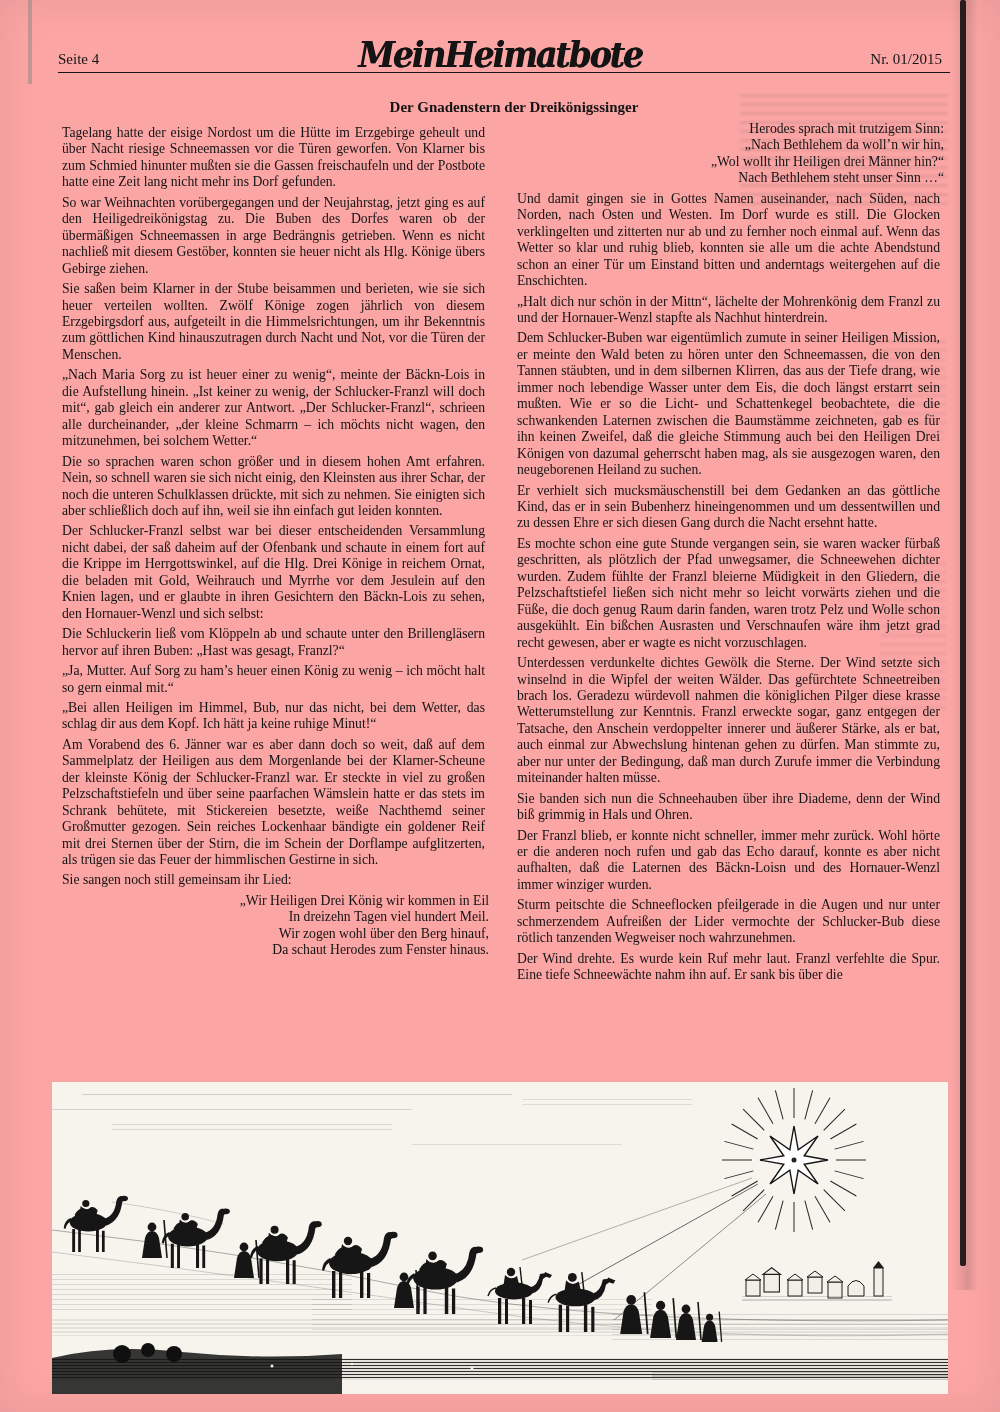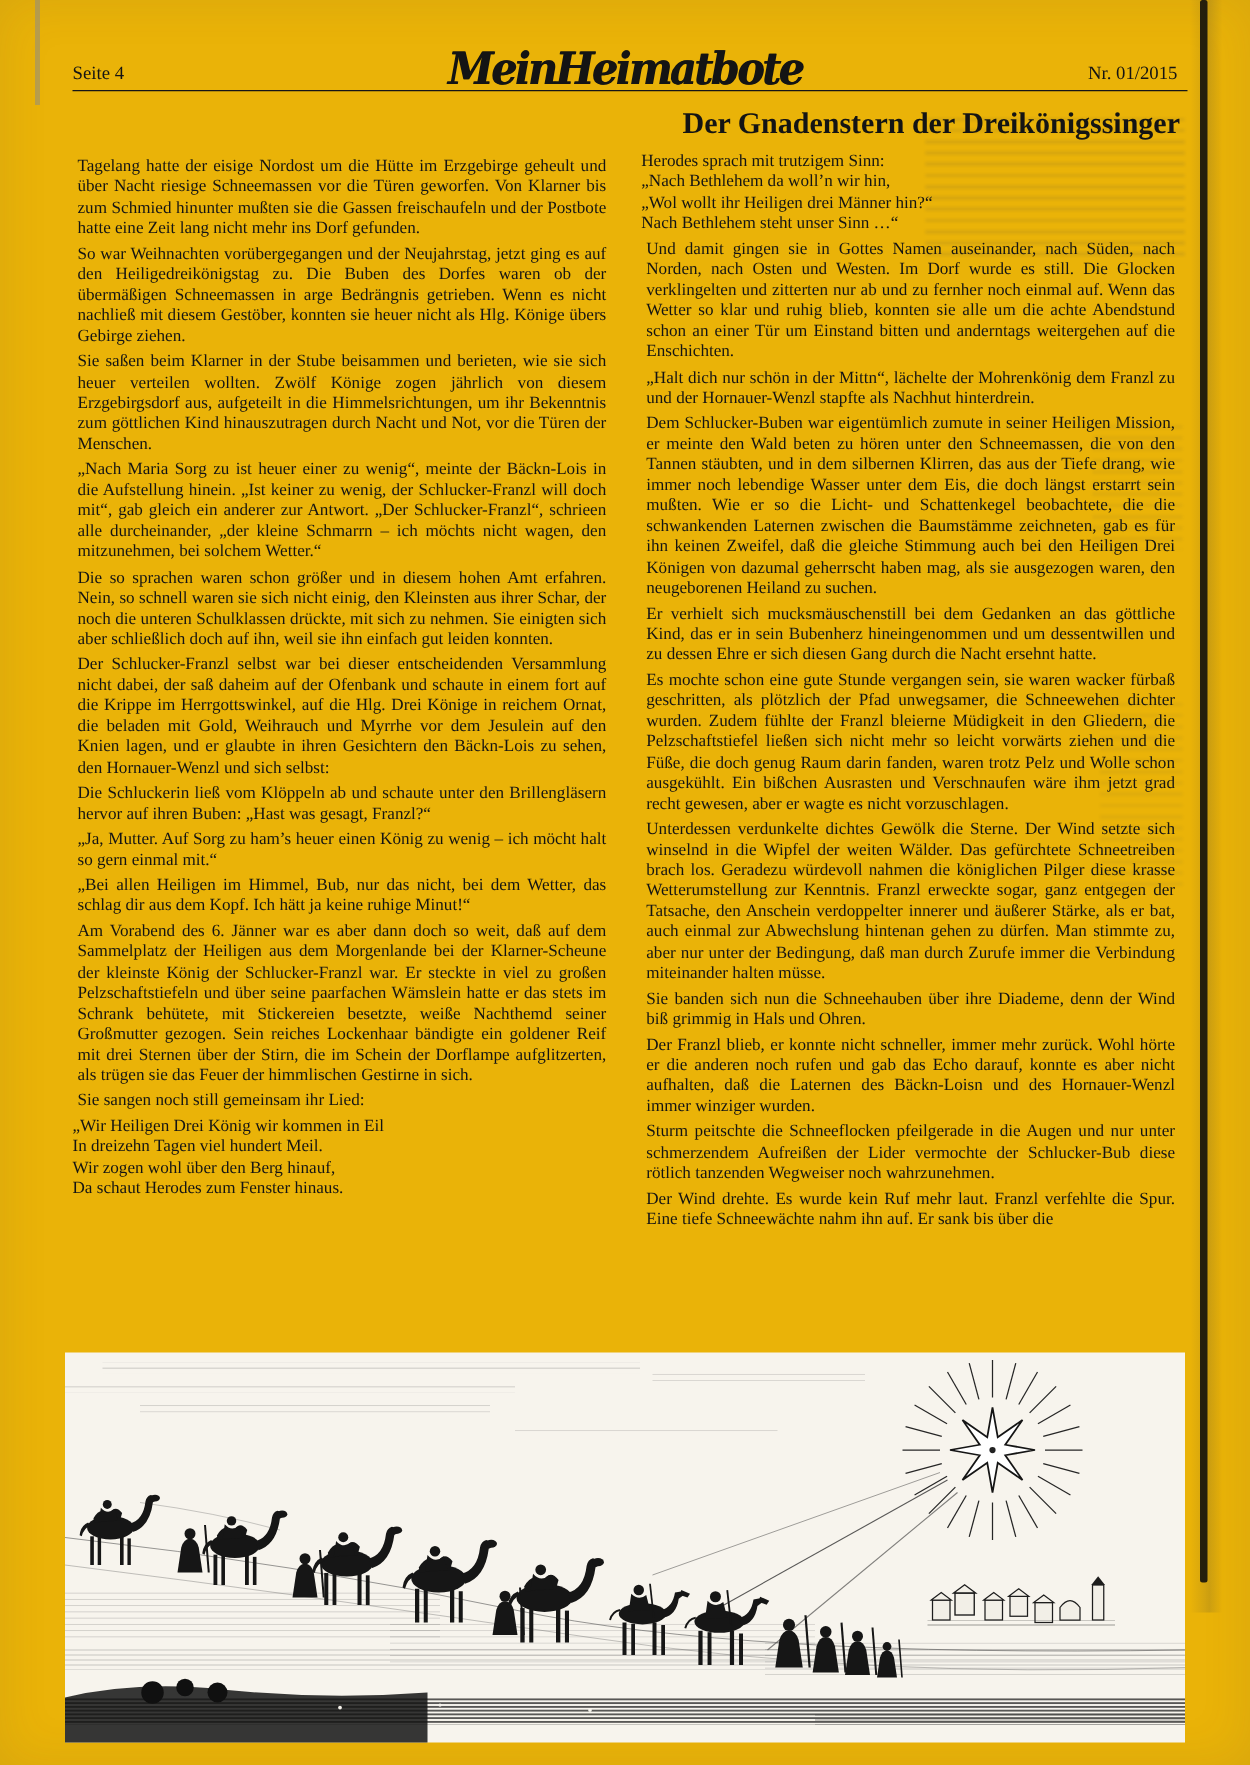--- a/index.html
+++ b/index.html
@@ -5,7 +5,7 @@
   html,body{margin:0;padding:0;background:#dcd9d2;}
   .page{
     position:relative;width:1000px;height:1412px;margin:0 auto;
-    background:#eab308;color:#141414;overflow:hidden;
+    background:#fca5a5;color:#141414;overflow:hidden;
     font-family:"Liberation Serif", serif;
     box-shadow:inset 0 0 40px rgba(80,75,60,.12);
   }

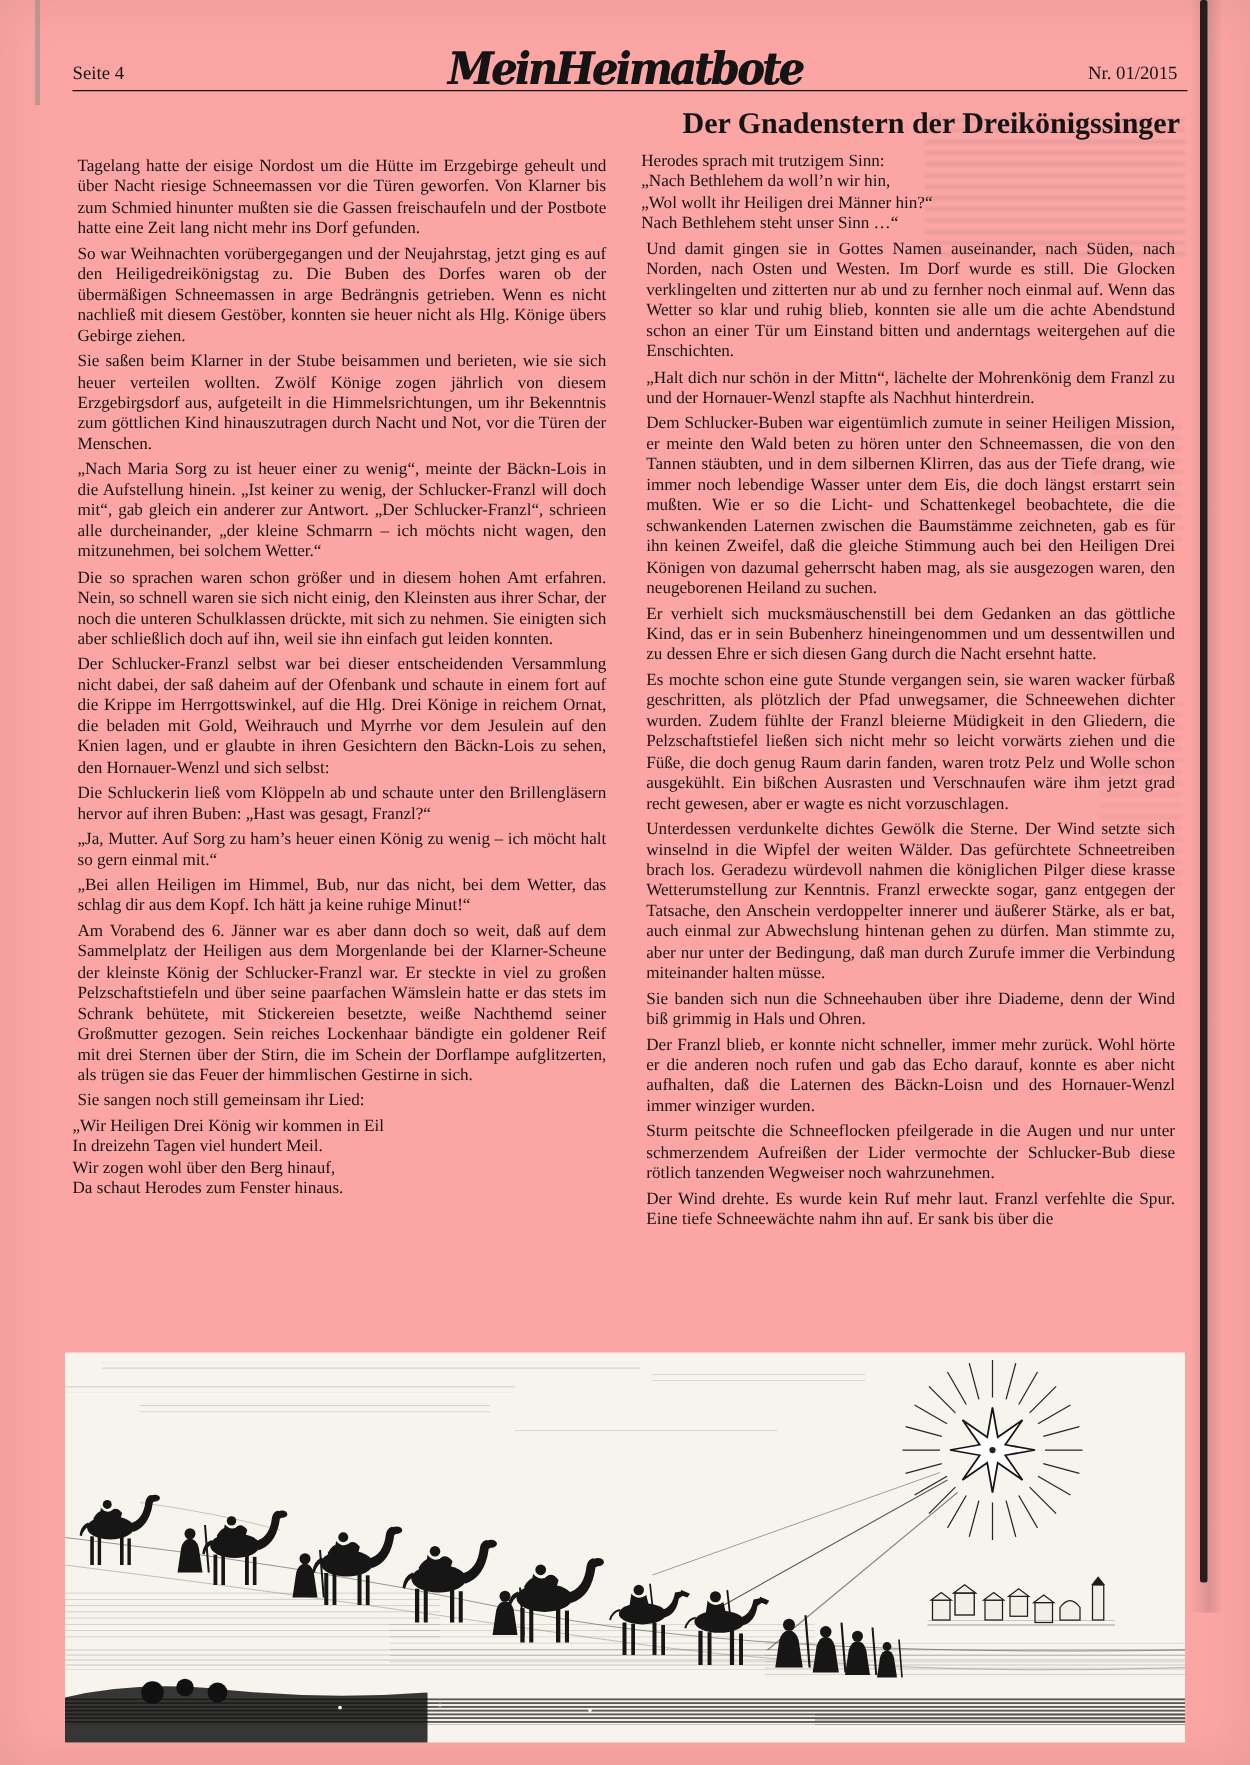--- a/index.html
+++ b/index.html
@@ -22,8 +22,8 @@
   .header-rule{position:absolute;top:72px;left:58px;right:50px;border-top:1.7px solid #161616;}
   
   .article-title{
-    position:absolute;top:86px;left:58px;width:886px;margin:0;
-    text-align:right;font-size:24px;font-weight:bold;
+    position:absolute;top:86px;left:58px;width:886px;margin:13px;
+    text-align:center;font-size:15px;font-weight:bold;
   }
   
   .columns{position:absolute;top:121px;left:58px;width:886px;display:flex;gap:24px;}

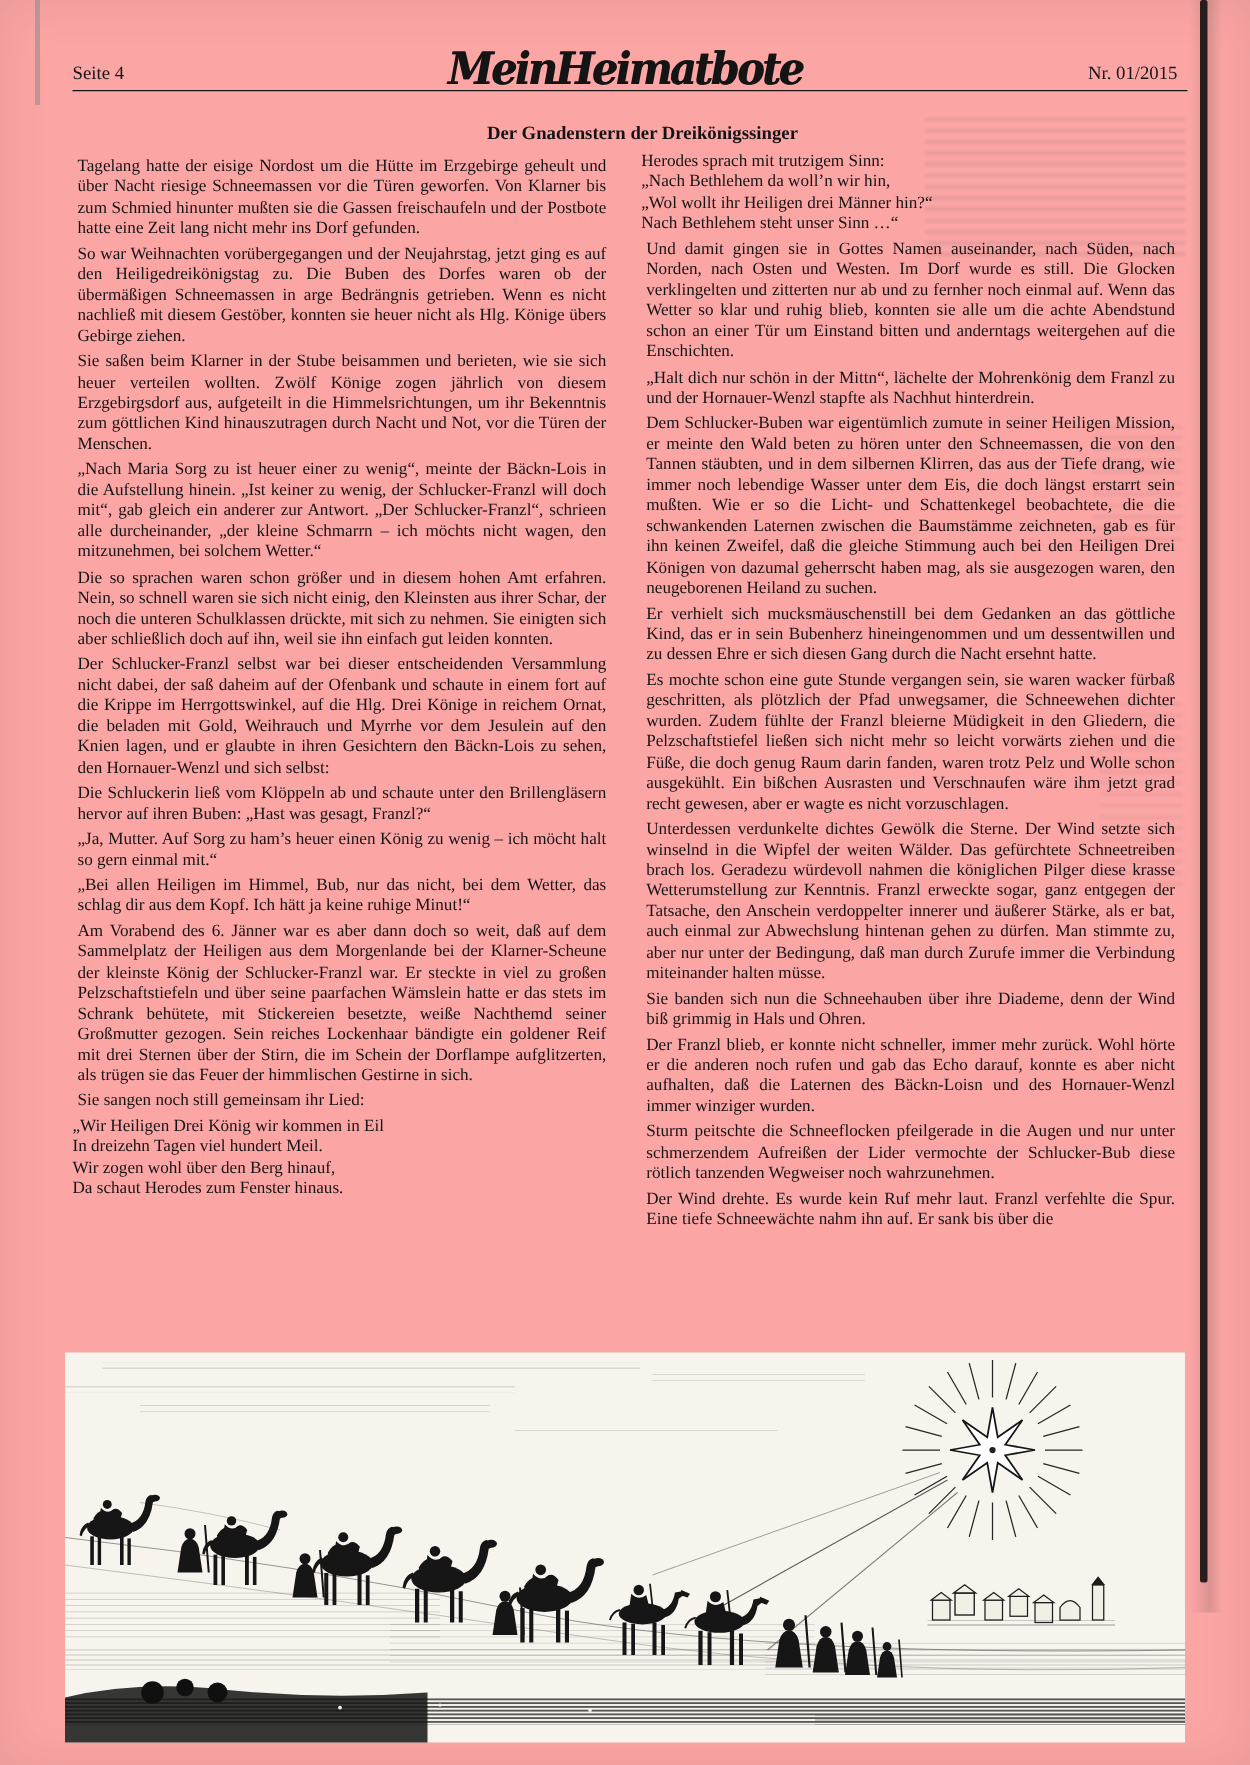--- a/index.html
+++ b/index.html
@@ -29,7 +29,7 @@
   .columns{position:absolute;top:121px;left:58px;width:886px;display:flex;gap:24px;}
   .col{width:431px;font-size:13.7px;line-height:16.45px;text-align:justify;hyphens:auto;}
   .col p{margin:4px;}
-  .verse div{text-align:left;}
+  .verse div{text-align:right;}
   
   .illustration-wrap{position:absolute;left:52px;top:1080px;width:896px;height:316px;}
   .illustration-wrap svg{display:block;width:100%;height:100%;}

